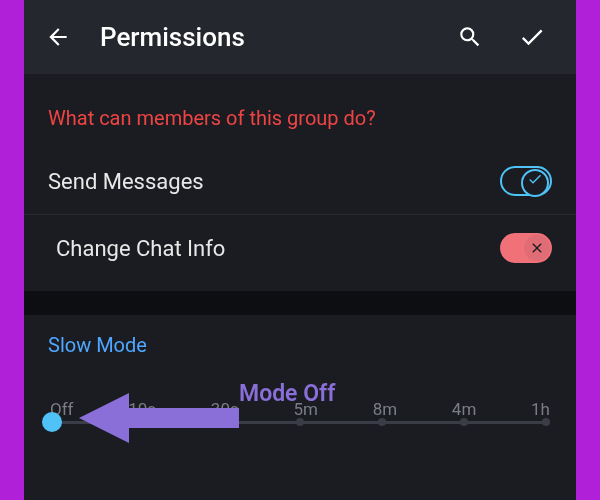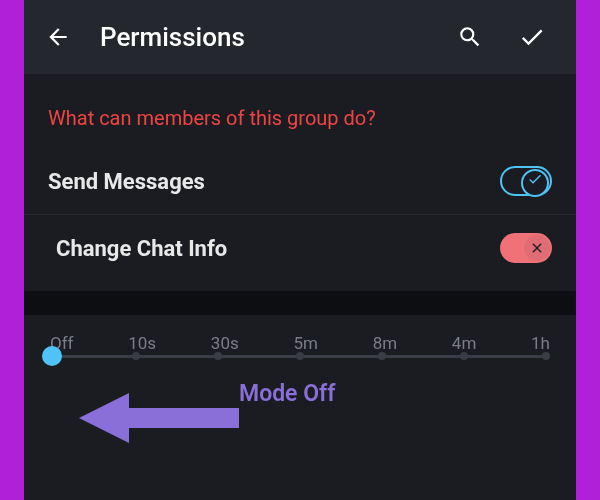--- a/index.html
+++ b/index.html
@@ -46,7 +46,7 @@
     border-bottom: 1px solid rgba(255,255,255,0.06);
   }
   .perm-row:last-of-type { border-bottom: none; padding-left: 32px; }
-  .perm-row .label { flex: 1; font-weight: bold; }
+  .perm-row .label { flex: 1; }
   .toggle {
     width: 52px; height: 30px; border-radius: 15px; position: relative;
   }

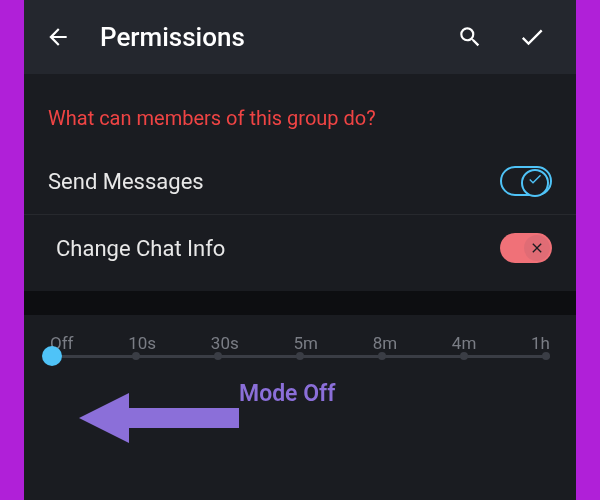--- a/index.html
+++ b/index.html
@@ -191,6 +191,7 @@
   <div class="separator"></div>
 
   <div class="slowmode">
+    <div class="slowmode-title">Slow Mode</div>
 
     <div class="slider-wrap">
       <div class="ticks">

